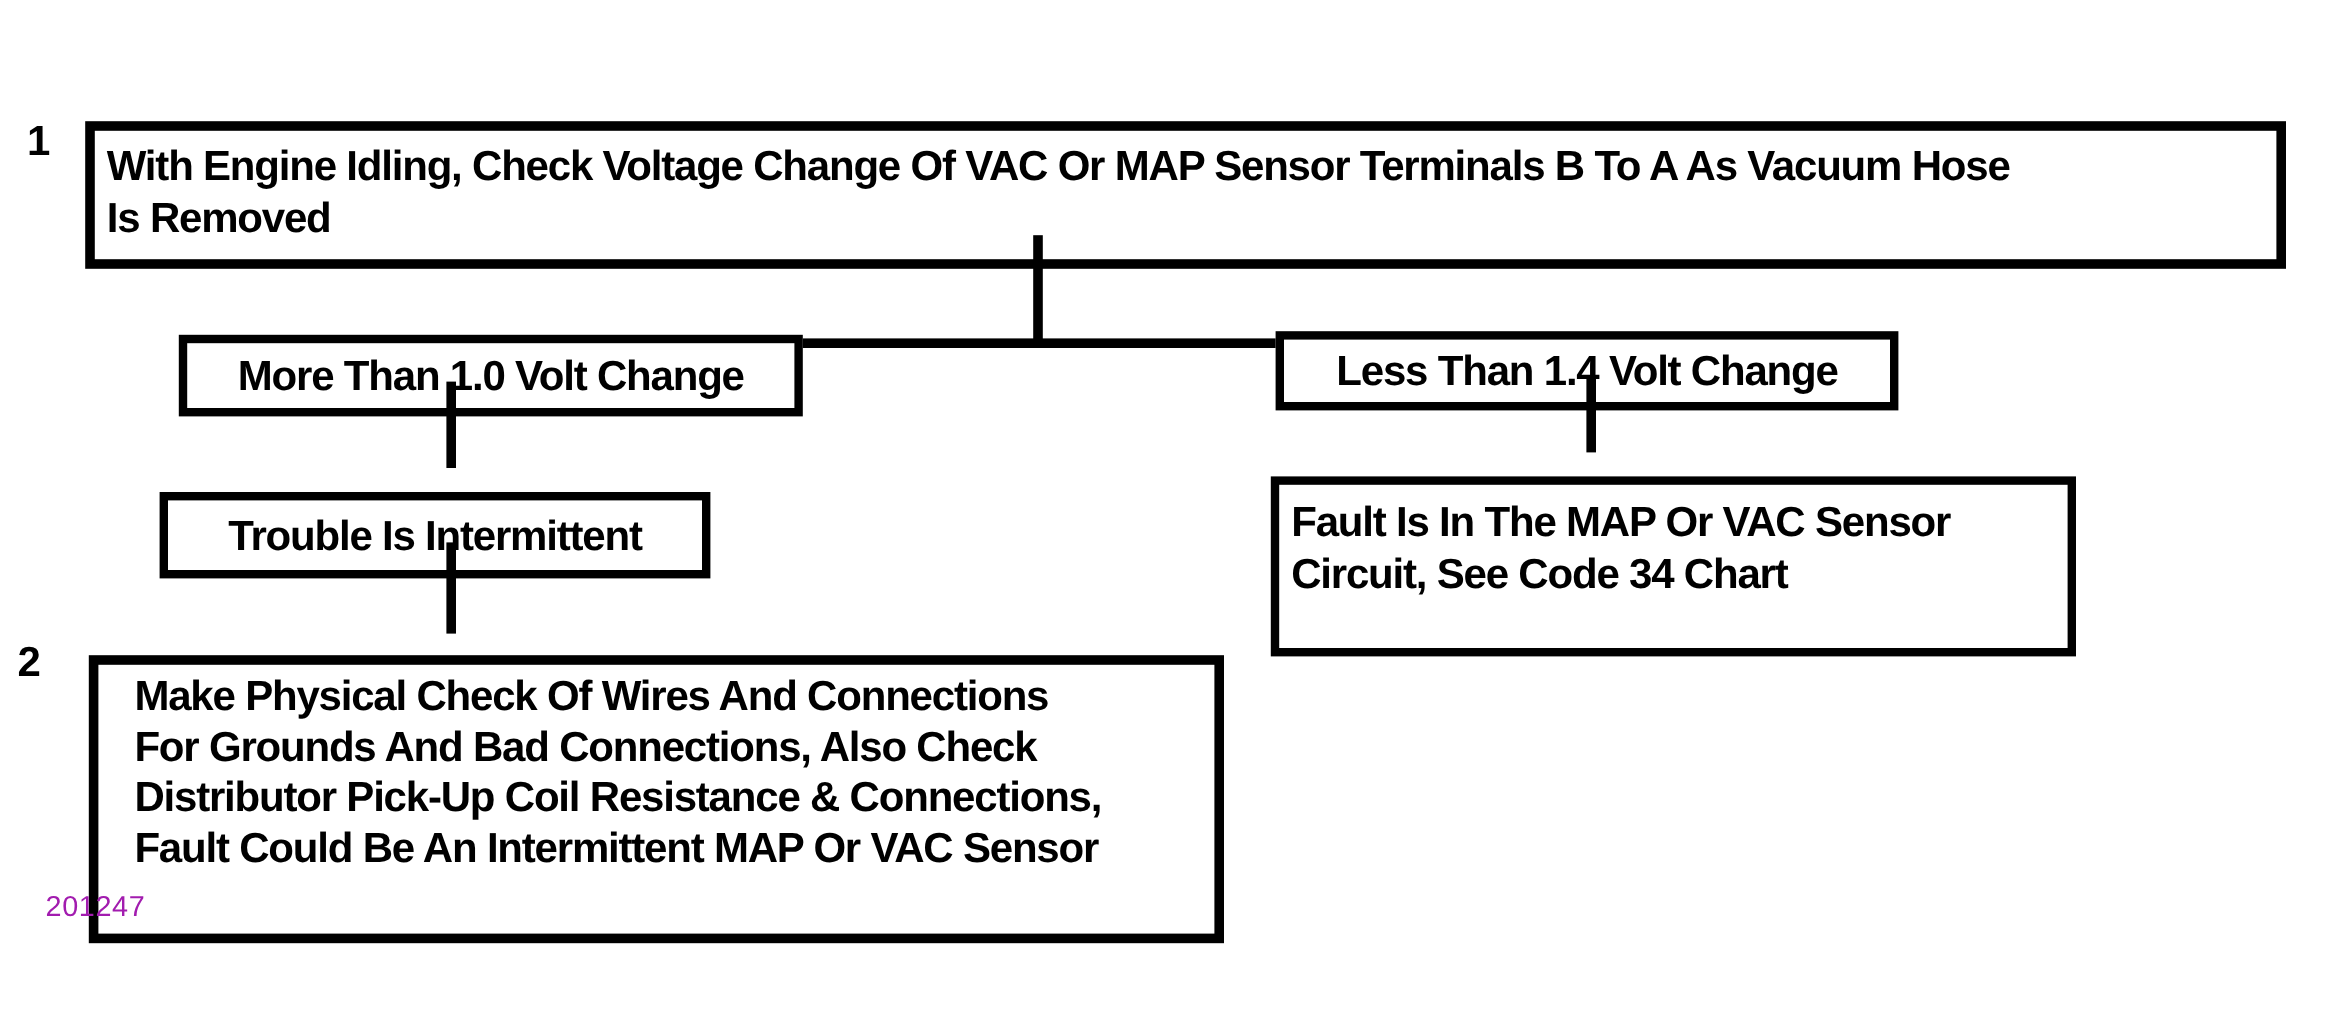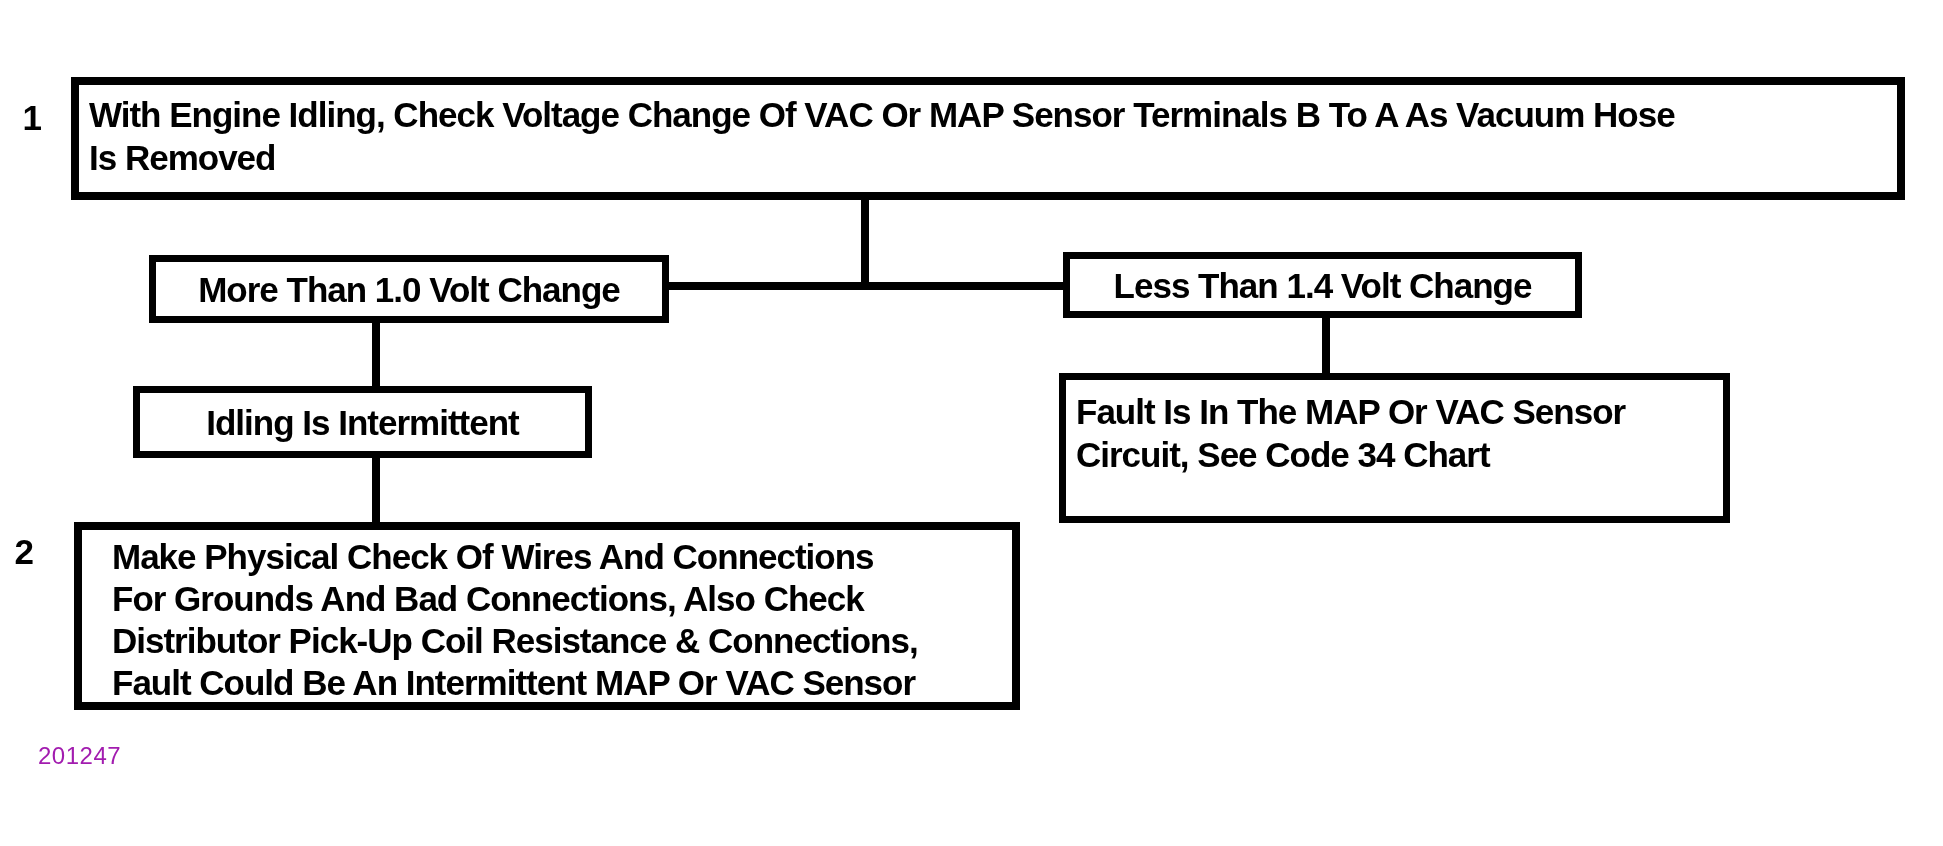--- a/index.html
+++ b/index.html
@@ -27,6 +27,7 @@
     letter-spacing: -1px;
     line-height: 43px;
     white-space: pre-line;
+    margin-top: 24px;
   }
   .node.heavy { border-width: 8px; }
   .node.center-one-line {

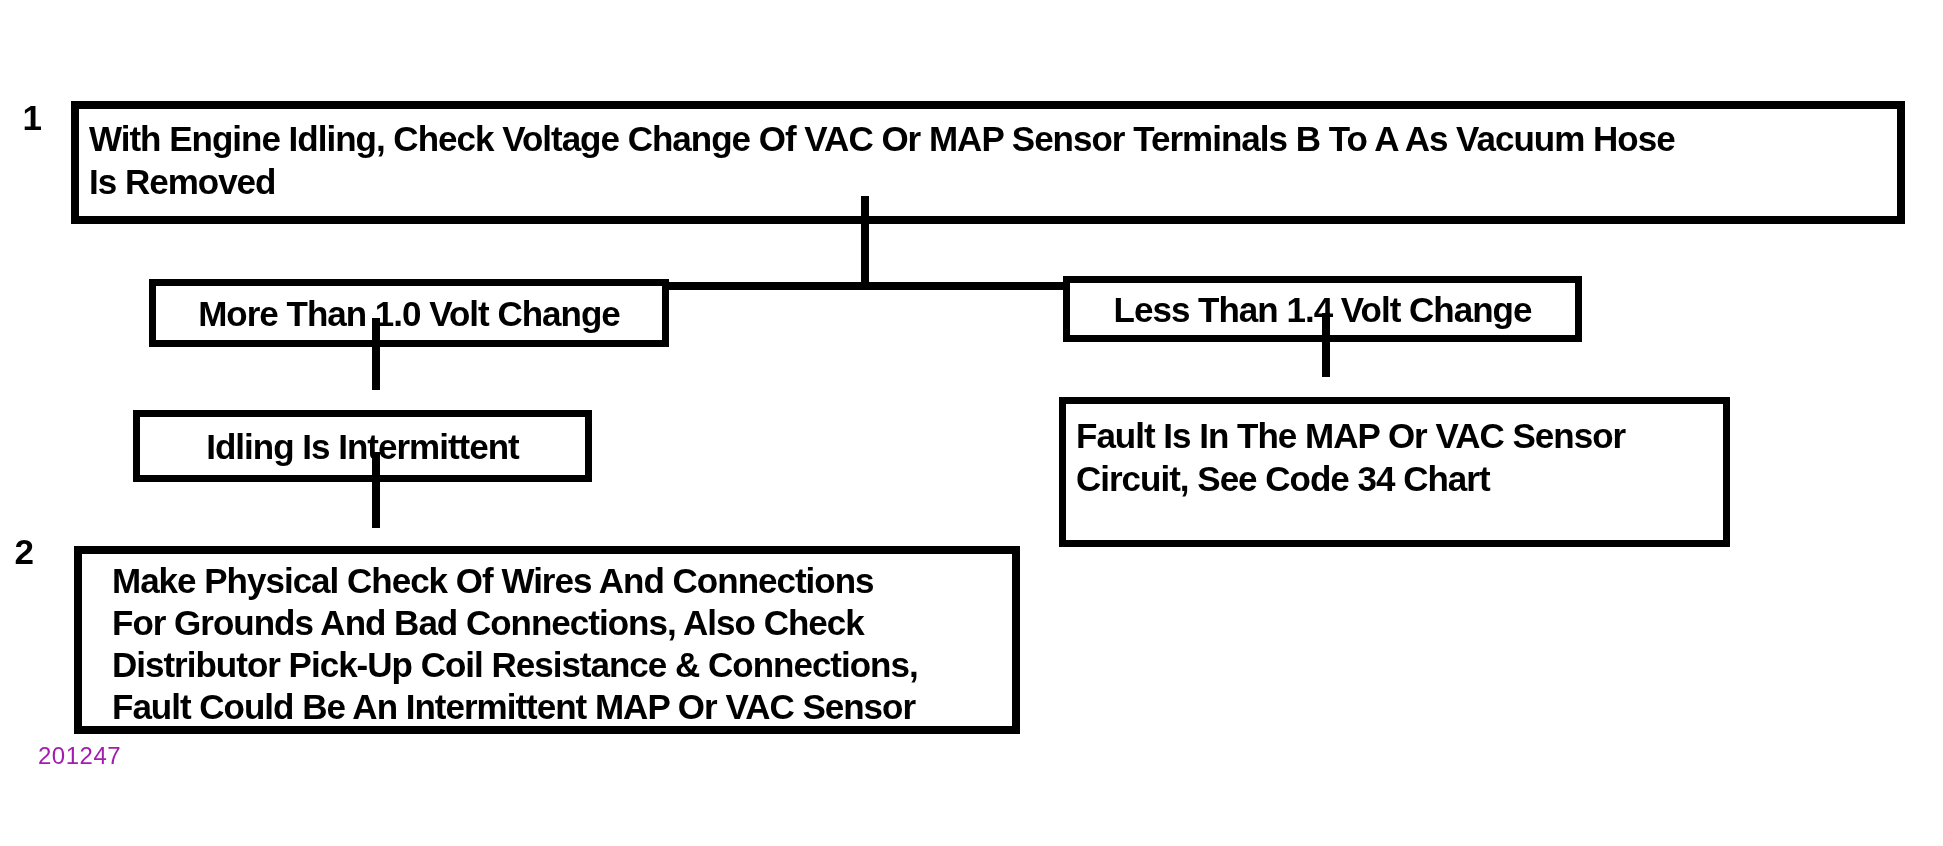--- a/index.html
+++ b/index.html
@@ -100,7 +100,7 @@
 
   <div class="line" id="line-more-trouble"></div>
 
-  <div class="node center-one-line" id="box-trouble">Idling Is Intermittent</div>
+  <div class="node center-one-line" id="box-trouble">Trouble Is Intermittent</div>
 
   <div class="line" id="line-less-fault"></div>
 

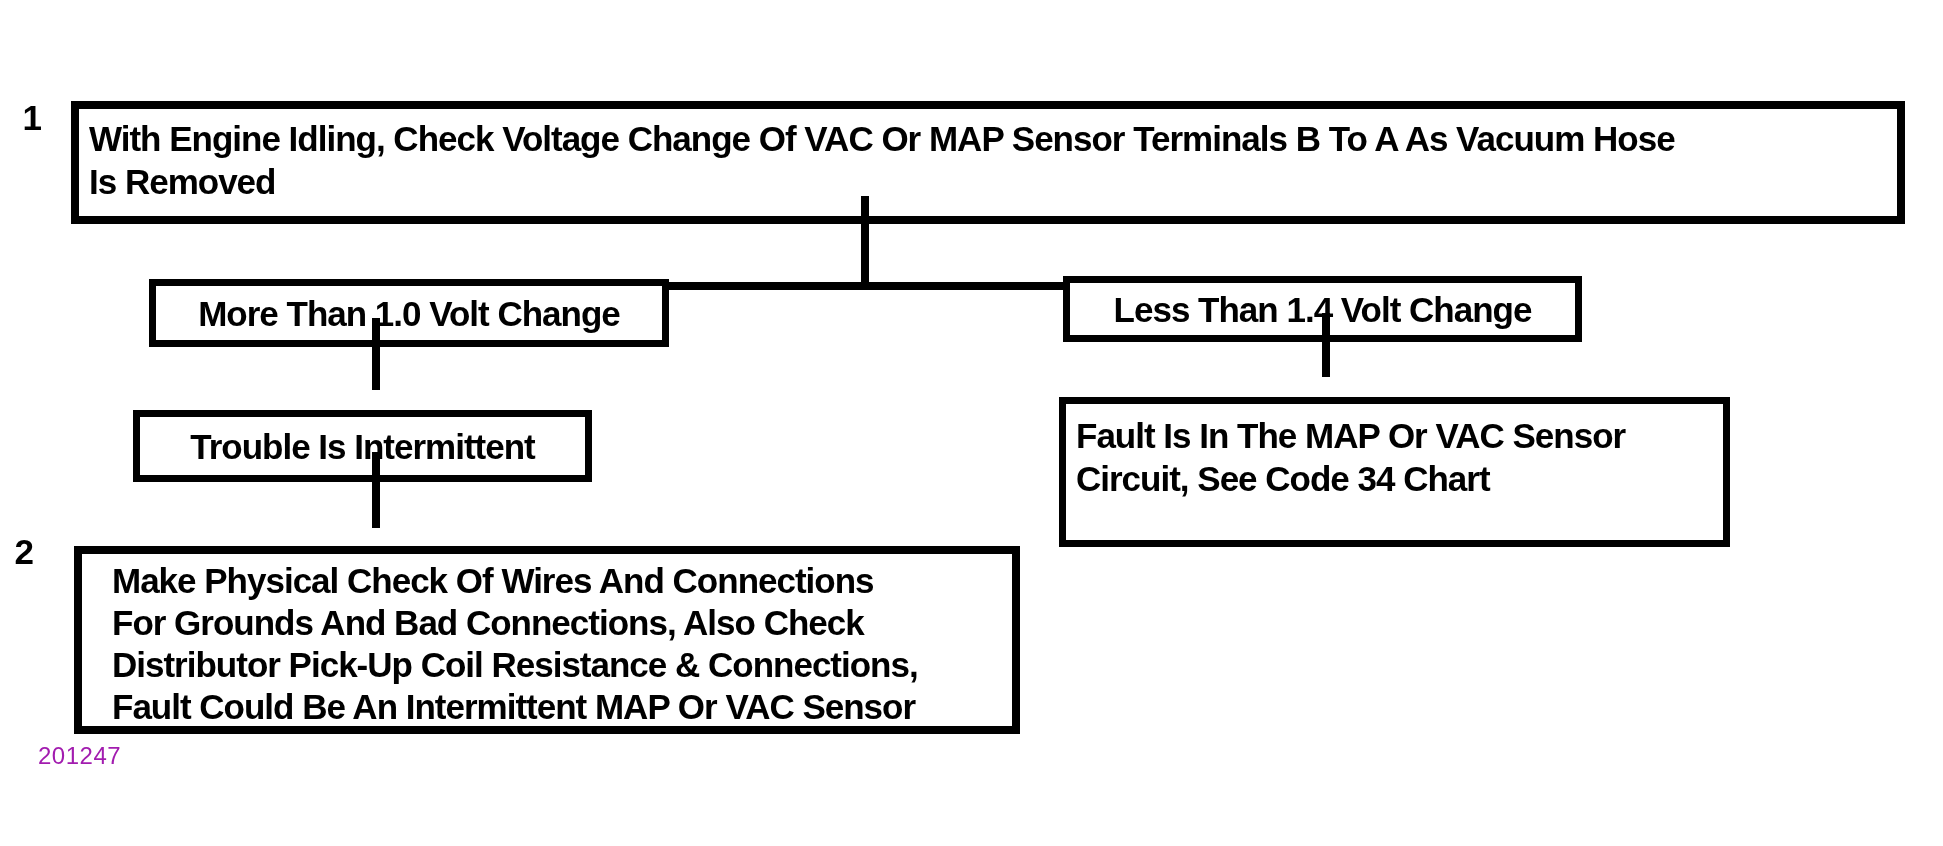--- a/index.html
+++ b/index.html
@@ -68,7 +68,7 @@
   #box-less-than  { left: 1063px; top: 252px; width: 519px;  height: 66px;  }
   #box-trouble    { left: 133px;  top: 386px; width: 459px;  height: 72px;  }
   #box-fault      { left: 1059px; top: 373px; width: 671px;  height: 150px; padding-top: 10px; }
-  #box-step2      { left: 74px;   top: 522px; width: 946px;  height: 188px; padding: 6px 10px 0 30px; line-height: 42px; }
+  #box-step2      { left: 74px;   top: 522px; width: 946px;  height: 240px; padding: 6px 10px 0 30px; line-height: 42px; }
 
   #num-step1 { left: 12px; top: 96px;  }
   #num-step2 { left: 4px;  top: 530px; }

